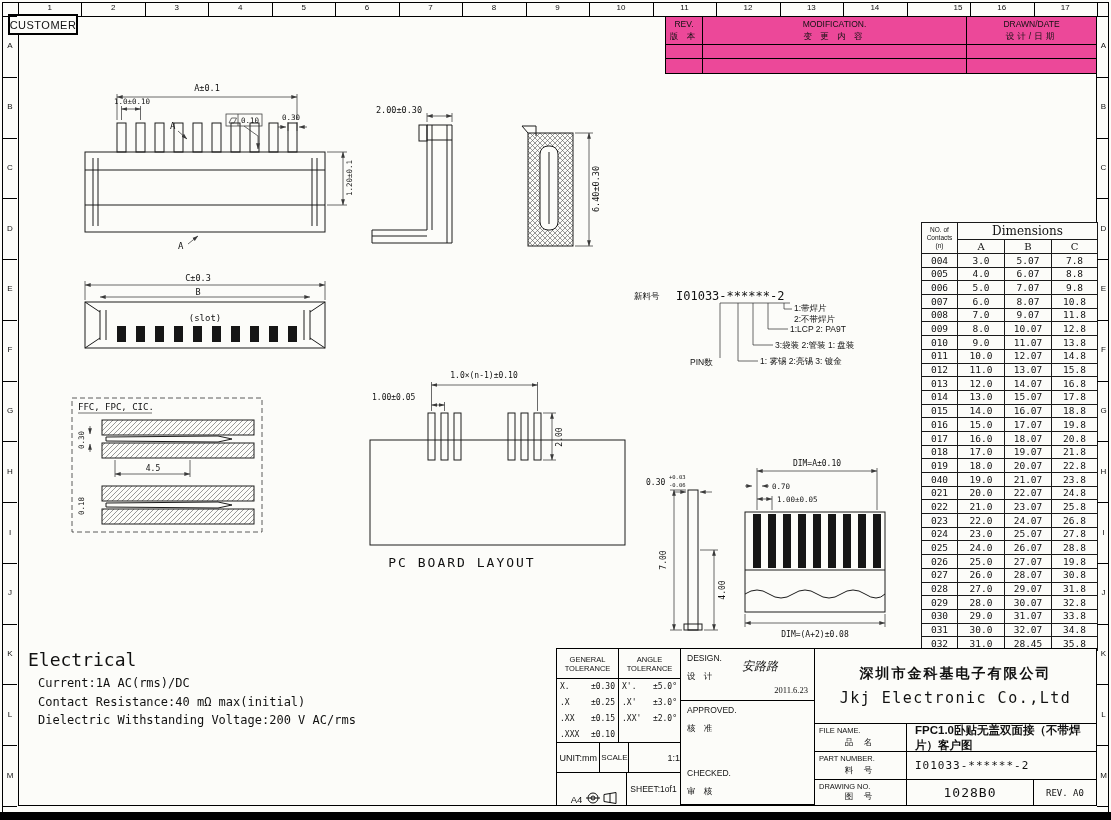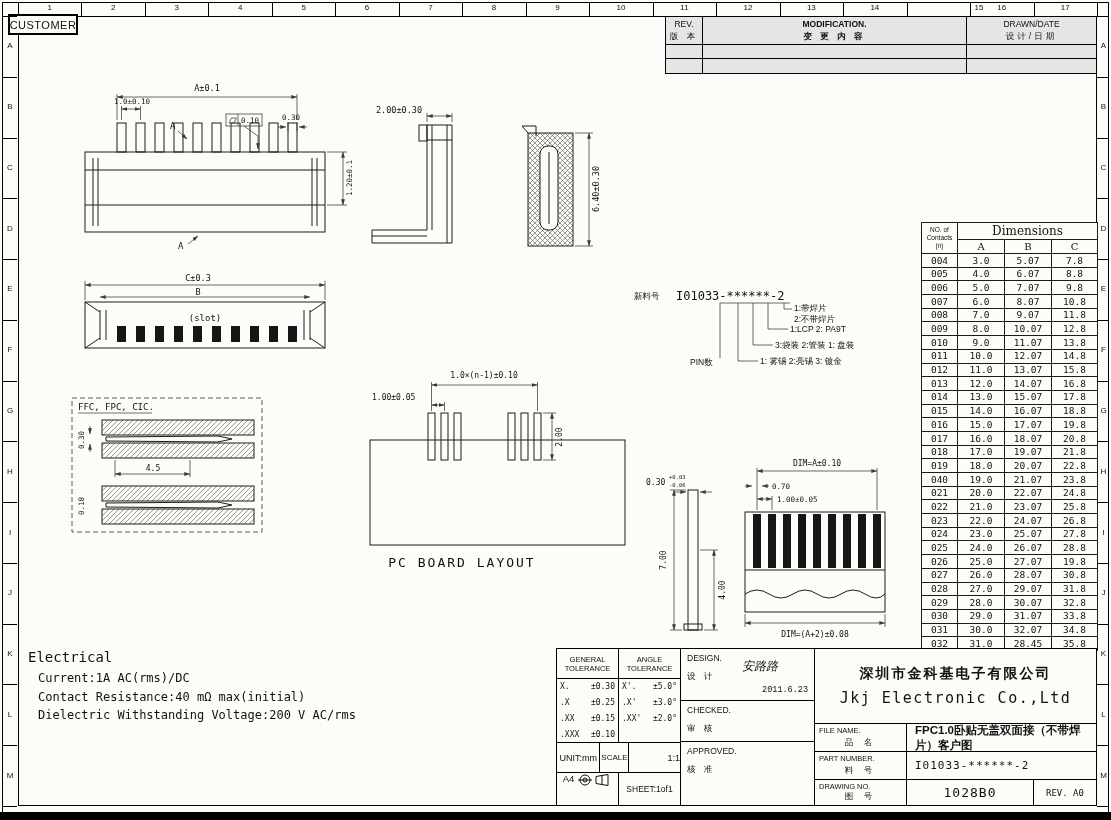--- a/index.html
+++ b/index.html
@@ -732,7 +732,7 @@
     <div class="ruler-label" style="left: 737.912px; top: 3px; width: 20px;">12</div>
     <div class="ruler-label" style="left: 801.382px; top: 3px; width: 20px;">13</div>
     <div class="ruler-label" style="left: 864.853px; top: 3px; width: 20px;">14</div>
-    <div class="ruler-label" style="left: 969px; top: 3px; width: 20px;">15</div>
+    <div class="ruler-label" style="left: 948px; top: 3px; width: 20px;">15</div>
     <div class="ruler-label" style="left: 991.794px; top: 3px; width: 20px;">16</div>
     <div class="ruler-label" style="left: 1055.26px; top: 3px; width: 20px;">17</div>
     <div class="tick-v" style="left: 18px; top: 3px; width: 1px; height: 13px;"></div>

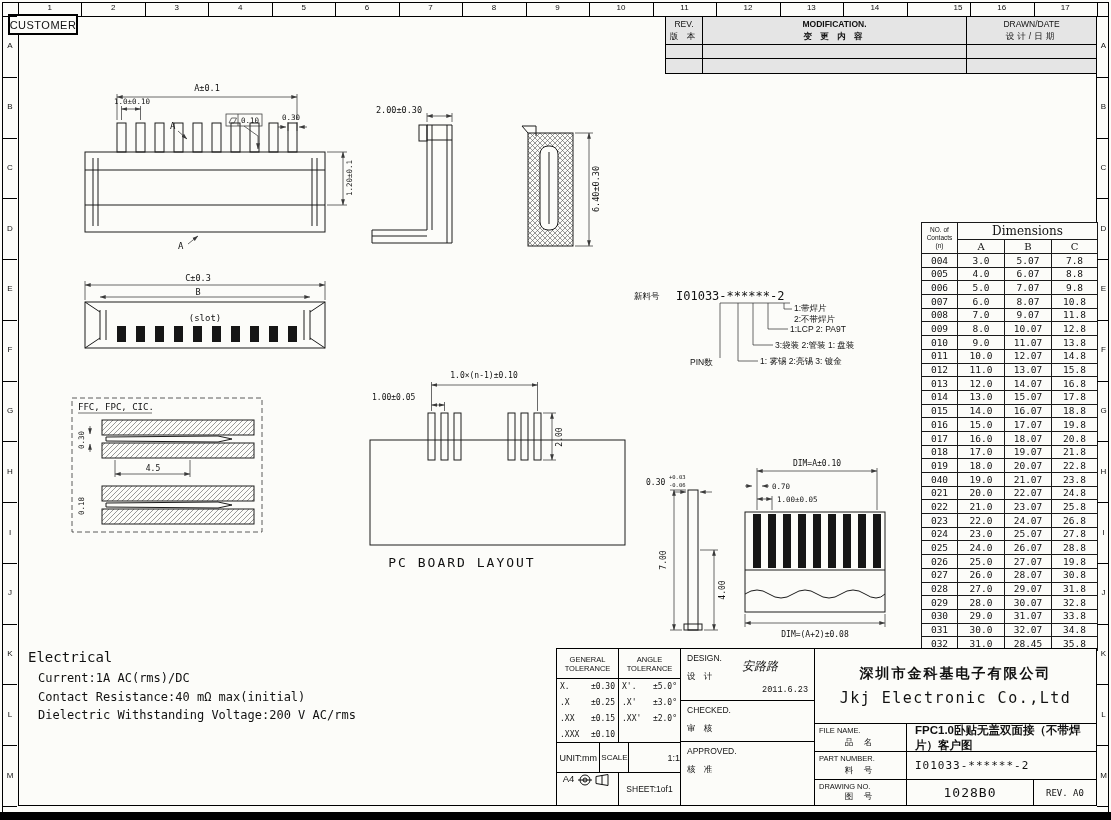--- a/index.html
+++ b/index.html
@@ -15,7 +15,7 @@
       background:#fcfcf9;display:flex;align-items:center;justify-content:center;
       font-size:11px;letter-spacing:.5px;box-sizing:border-box;}
   
-  .rev-table{position:absolute;left:665px;top:16px;width:432px;border:1.5px solid #000;box-sizing:border-box;background:#e5e5e5;}
+  .rev-table{position:absolute;left:665px;top:16px;width:432px;border:1.5px solid #000;box-sizing:border-box;background:#ec4899;}
   .rt-row{display:flex;}
   .rt-cell{border-right:1px solid #000;box-sizing:border-box;text-align:center;font-size:8.5px;
       display:flex;flex-direction:column;justify-content:center;gap:2px;}

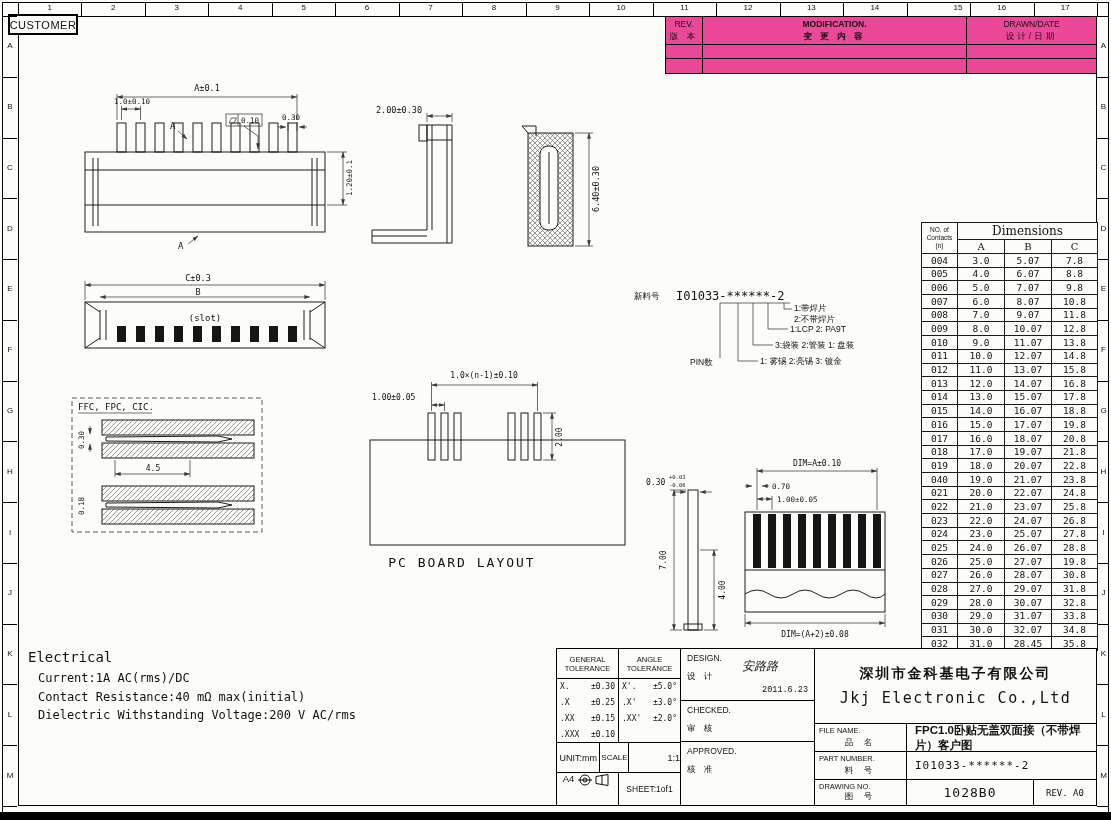--- a/index.html
+++ b/index.html
@@ -20,7 +20,7 @@
   .rt-cell{border-right:1px solid #000;box-sizing:border-box;text-align:center;font-size:8.5px;
       display:flex;flex-direction:column;justify-content:center;gap:2px;}
   .rt-cell:last-child{border-right:none;}
-  .rt-rev{width:37px;} .rt-mod{width:264px;font-weight:bold;} .rt-drawn{flex:1;}
+  .rt-rev{width:37px;} .rt-mod{width:264px;} .rt-drawn{flex:1;}
   .rt-head .rt-cell{height:28px;border-bottom:1px solid #000;}
   .rt-empty .rt-cell{height:14px;border-bottom:1px solid #000;}
   .rt-empty.last .rt-cell{border-bottom:none;}

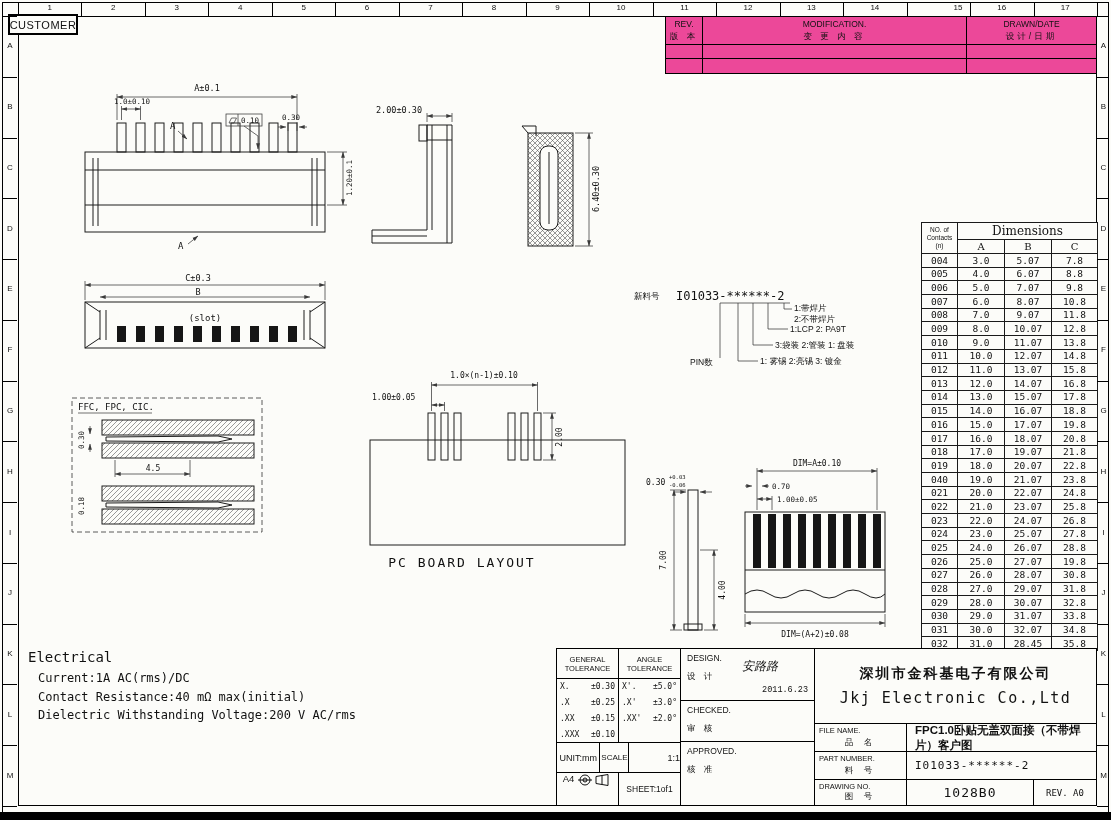--- a/index.html
+++ b/index.html
@@ -48,7 +48,7 @@
   .contacts-th span{display:block;}
   
   .electrical{position:absolute;left:28px;top:649px;width:360px;font-family:"DejaVu Sans Mono",monospace;}
-  .elec-title{font-size:14px;margin-bottom:4px;}
+  .elec-title{font-size:18px;margin-bottom:4px;}
   .elec-line{font-size:12px;line-height:18.5px;padding-left:10px;white-space:nowrap;}
   
   .title-block{position:absolute;left:556px;top:648px;width:541px;height:158px;border:1.5px solid #000;

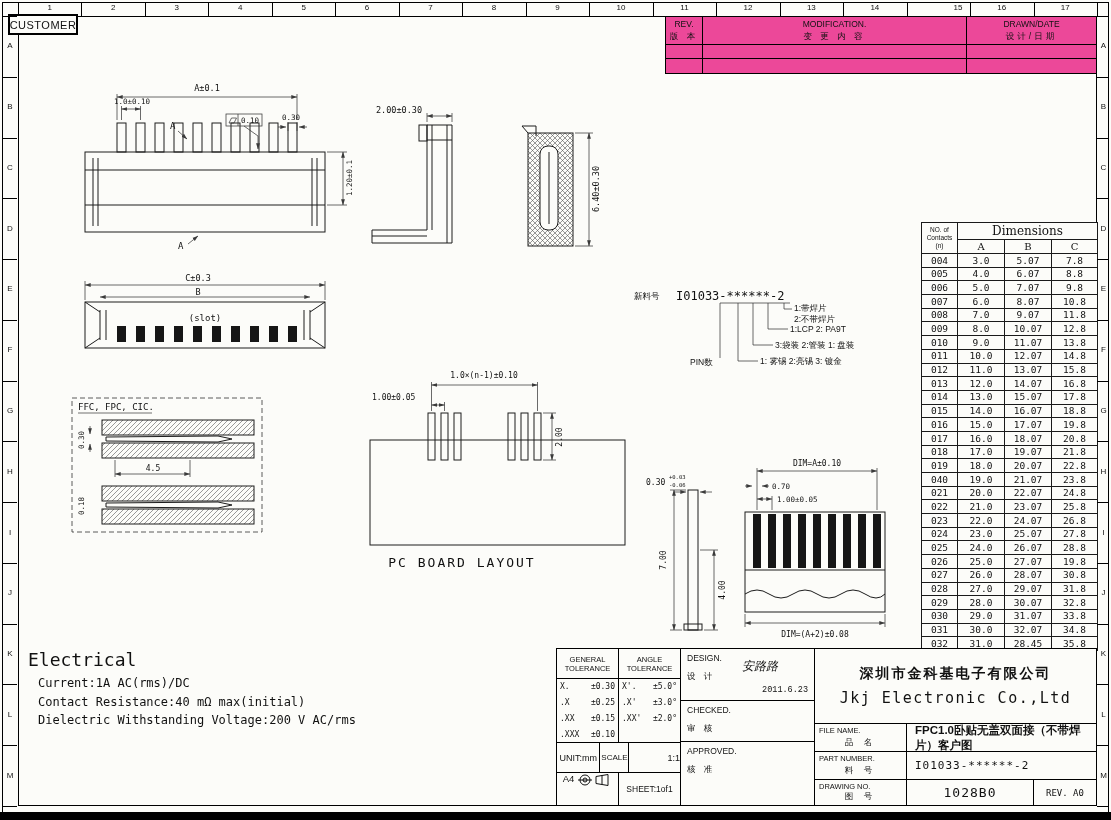--- a/index.html
+++ b/index.html
@@ -77,7 +77,7 @@
   .sig-labels{position:absolute;top:4px;left:6px;font-size:8.5px;}
   .sig-labels .cn2{margin-top:8px;letter-spacing:3px;}
   .sig-name{position:absolute;top:9px;right:36px;font-size:12px;font-style:italic;font-family:"DejaVu Serif",serif;}
-  .sig-date{position:absolute;bottom:5px;right:6px;font-size:8.5px;font-family:Liberation Mono, monospace;}
+  .sig-date{position:absolute;bottom:5px;right:6px;font-size:8.5px;font-family:Liberation Serif, serif;}
   .tb-colC{flex:1;display:flex;flex-direction:column;}
   .company{height:75px;border-bottom:1px solid #000;display:flex;flex-direction:column;align-items:center;justify-content:center;gap:6px;}
   .company-cn{font-size:14px;letter-spacing:2px;font-weight:600;}

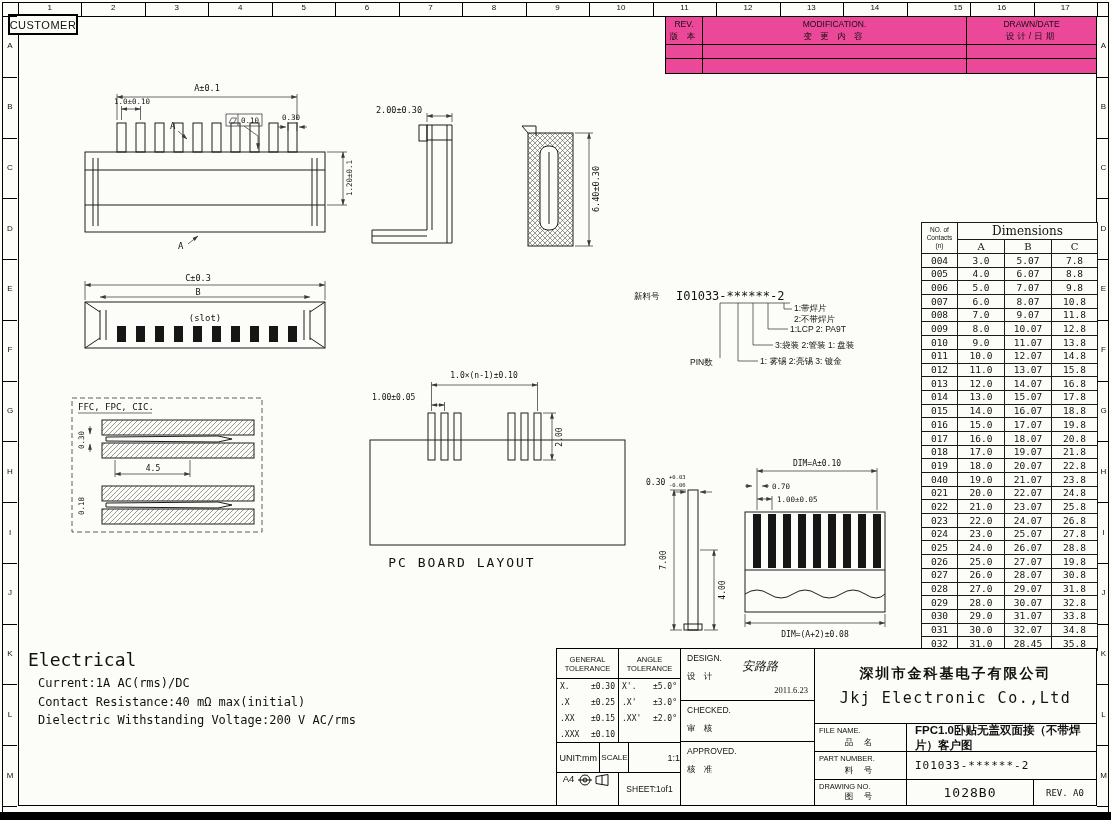--- a/index.html
+++ b/index.html
@@ -675,16 +675,16 @@
         <div class="sig-name">安路路</div>
         <div class="sig-date">2011.6.23</div>
       </div>
+      <div class="sig-row sig-approved">
+        <div class="sig-labels">
+          <div>APPROVED.</div>
+          <div class="cn2">核 准</div>
+        </div>
+      </div>
       <div class="sig-row sig-checked">
         <div class="sig-labels">
           <div>CHECKED.</div>
           <div class="cn2">审 核</div>
-        </div>
-      </div>
-      <div class="sig-row sig-approved">
-        <div class="sig-labels">
-          <div>APPROVED.</div>
-          <div class="cn2">核 准</div>
         </div>
       </div>
     </div>

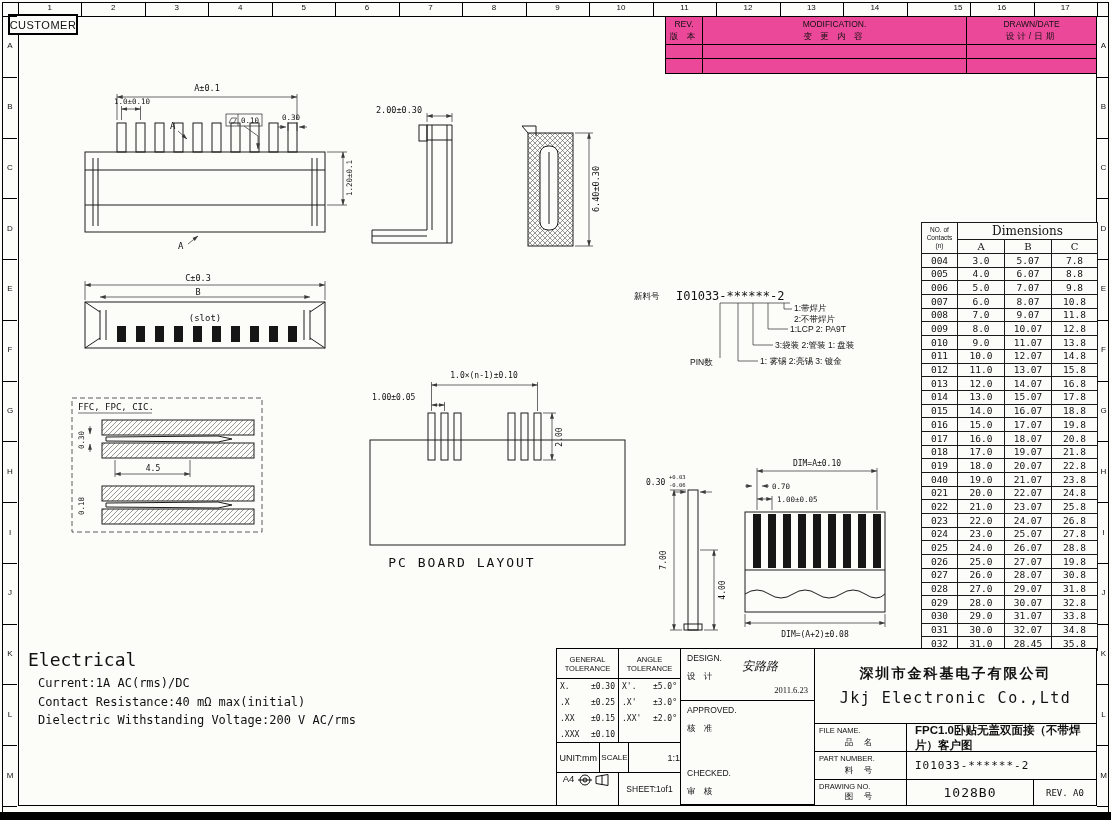--- a/index.html
+++ b/index.html
@@ -69,7 +69,7 @@
   .sc-l{width:29px;border-right:1px solid #000;box-sizing:border-box;display:flex;align-items:center;justify-content:center;font-size:8px;}
   .sc-v{flex:1;display:flex;align-items:center;justify-content:center;}
   .paper-row{flex:1;display:flex;font-size:9.5px;}
-  .paper-cell{width:62px;border-right:1px solid #000;box-sizing:border-box;display:flex;align-items:flex-start;justify-content:center;gap:4px;}
+  .paper-cell{width:62px;border-right:1px solid #000;box-sizing:border-box;display:flex;align-items:flex-end;justify-content:center;gap:4px;margin-left:8px;}
   .sheet-cell{flex:1;display:flex;align-items:center;justify-content:center;font-size:8.5px;}
   .tb-colB{width:134px;border-right:1px solid #000;display:flex;flex-direction:column;box-sizing:border-box;}
   .sig-row{position:relative;border-bottom:1px solid #000;}

